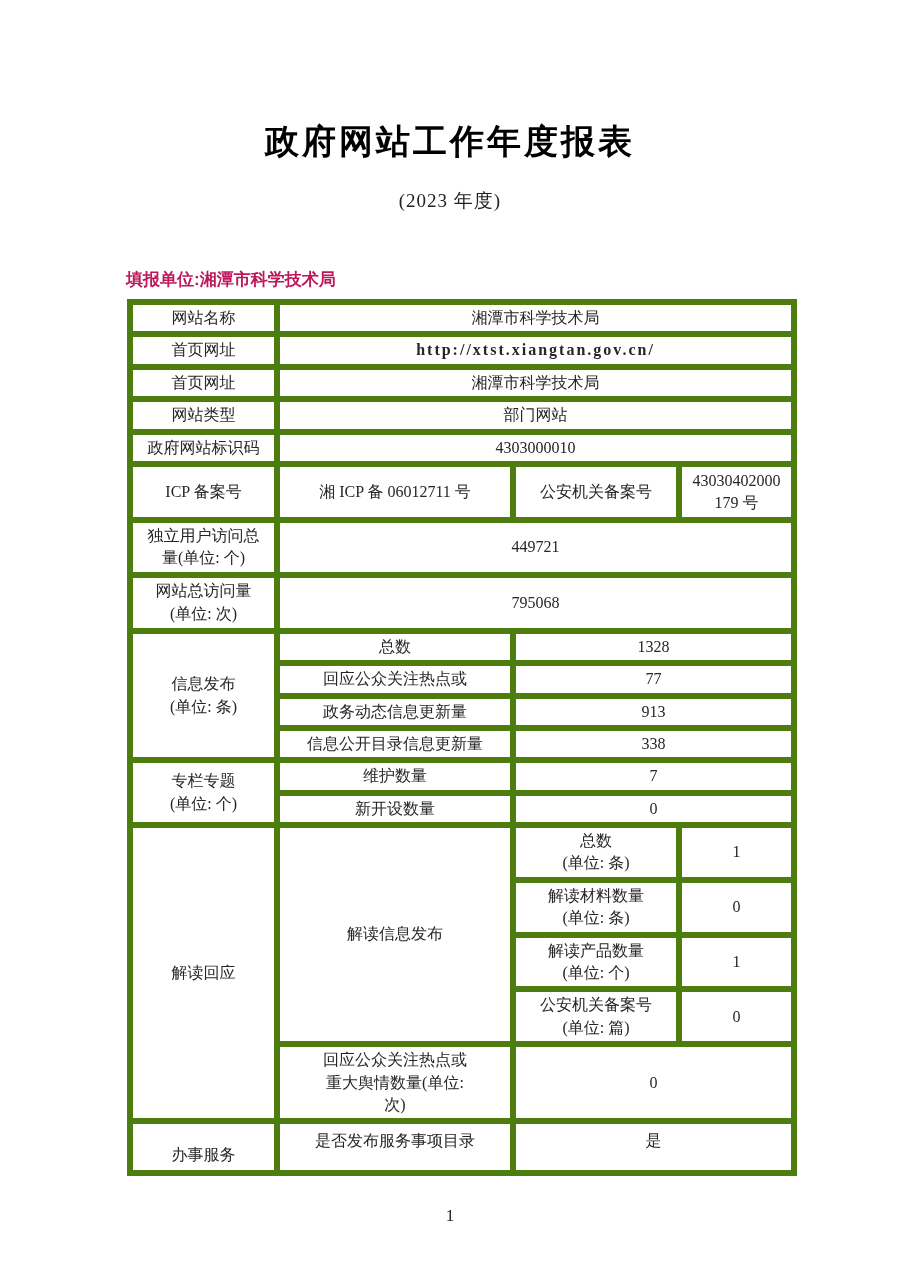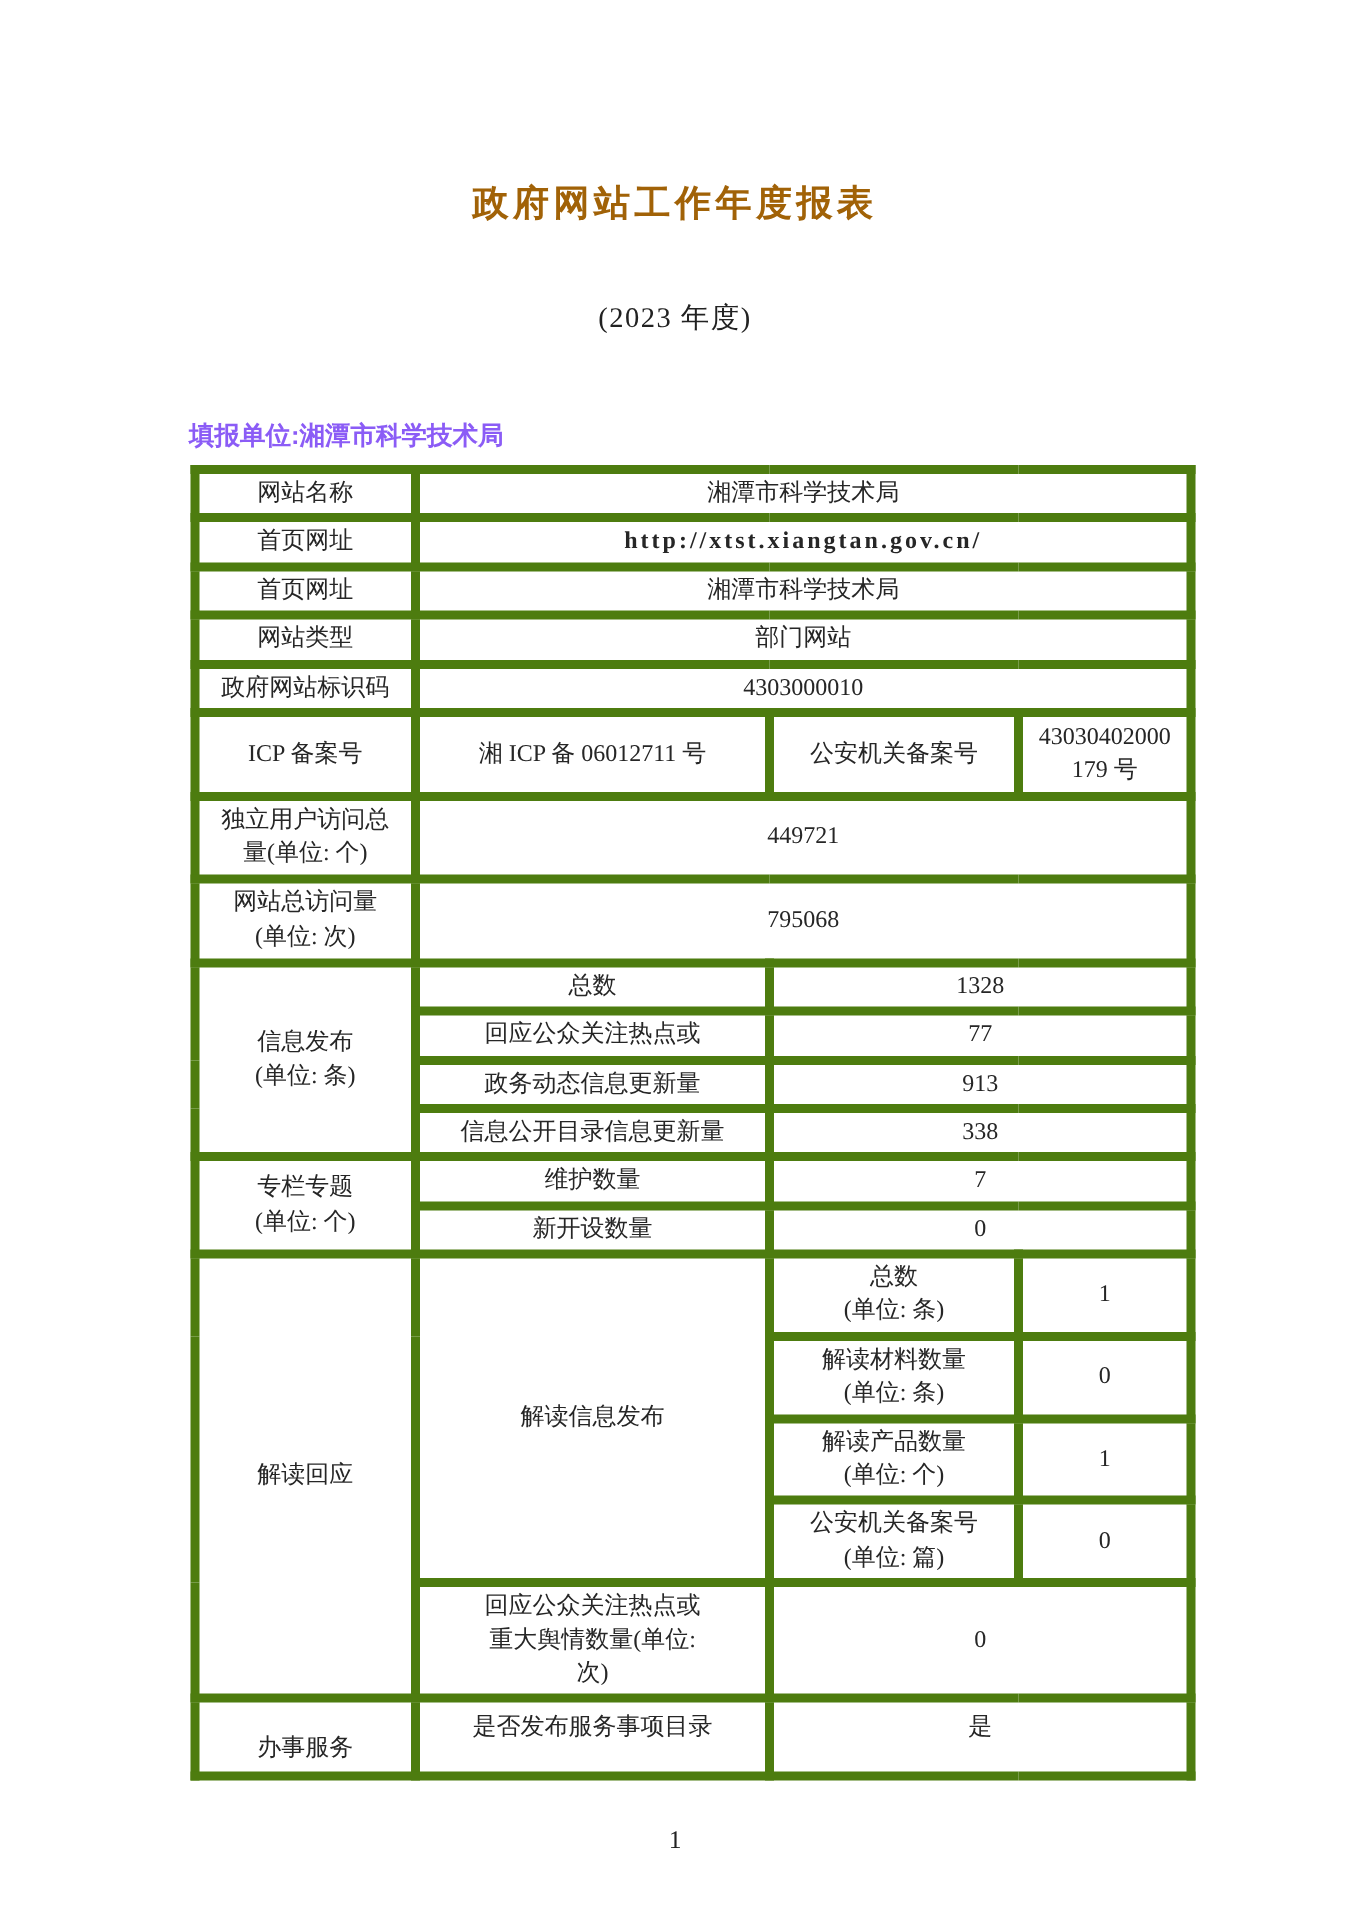--- a/index.html
+++ b/index.html
@@ -17,9 +17,9 @@
     text-align: center;
     font-family: "Liberation Sans", sans-serif;
     font-weight: 700;
-    font-size: 24px;
+    font-size: 34px;
     letter-spacing: 3px;
-    color: #a16207;
+    color: #000000;
   }
   .subtitle {
     margin-top: 48px;

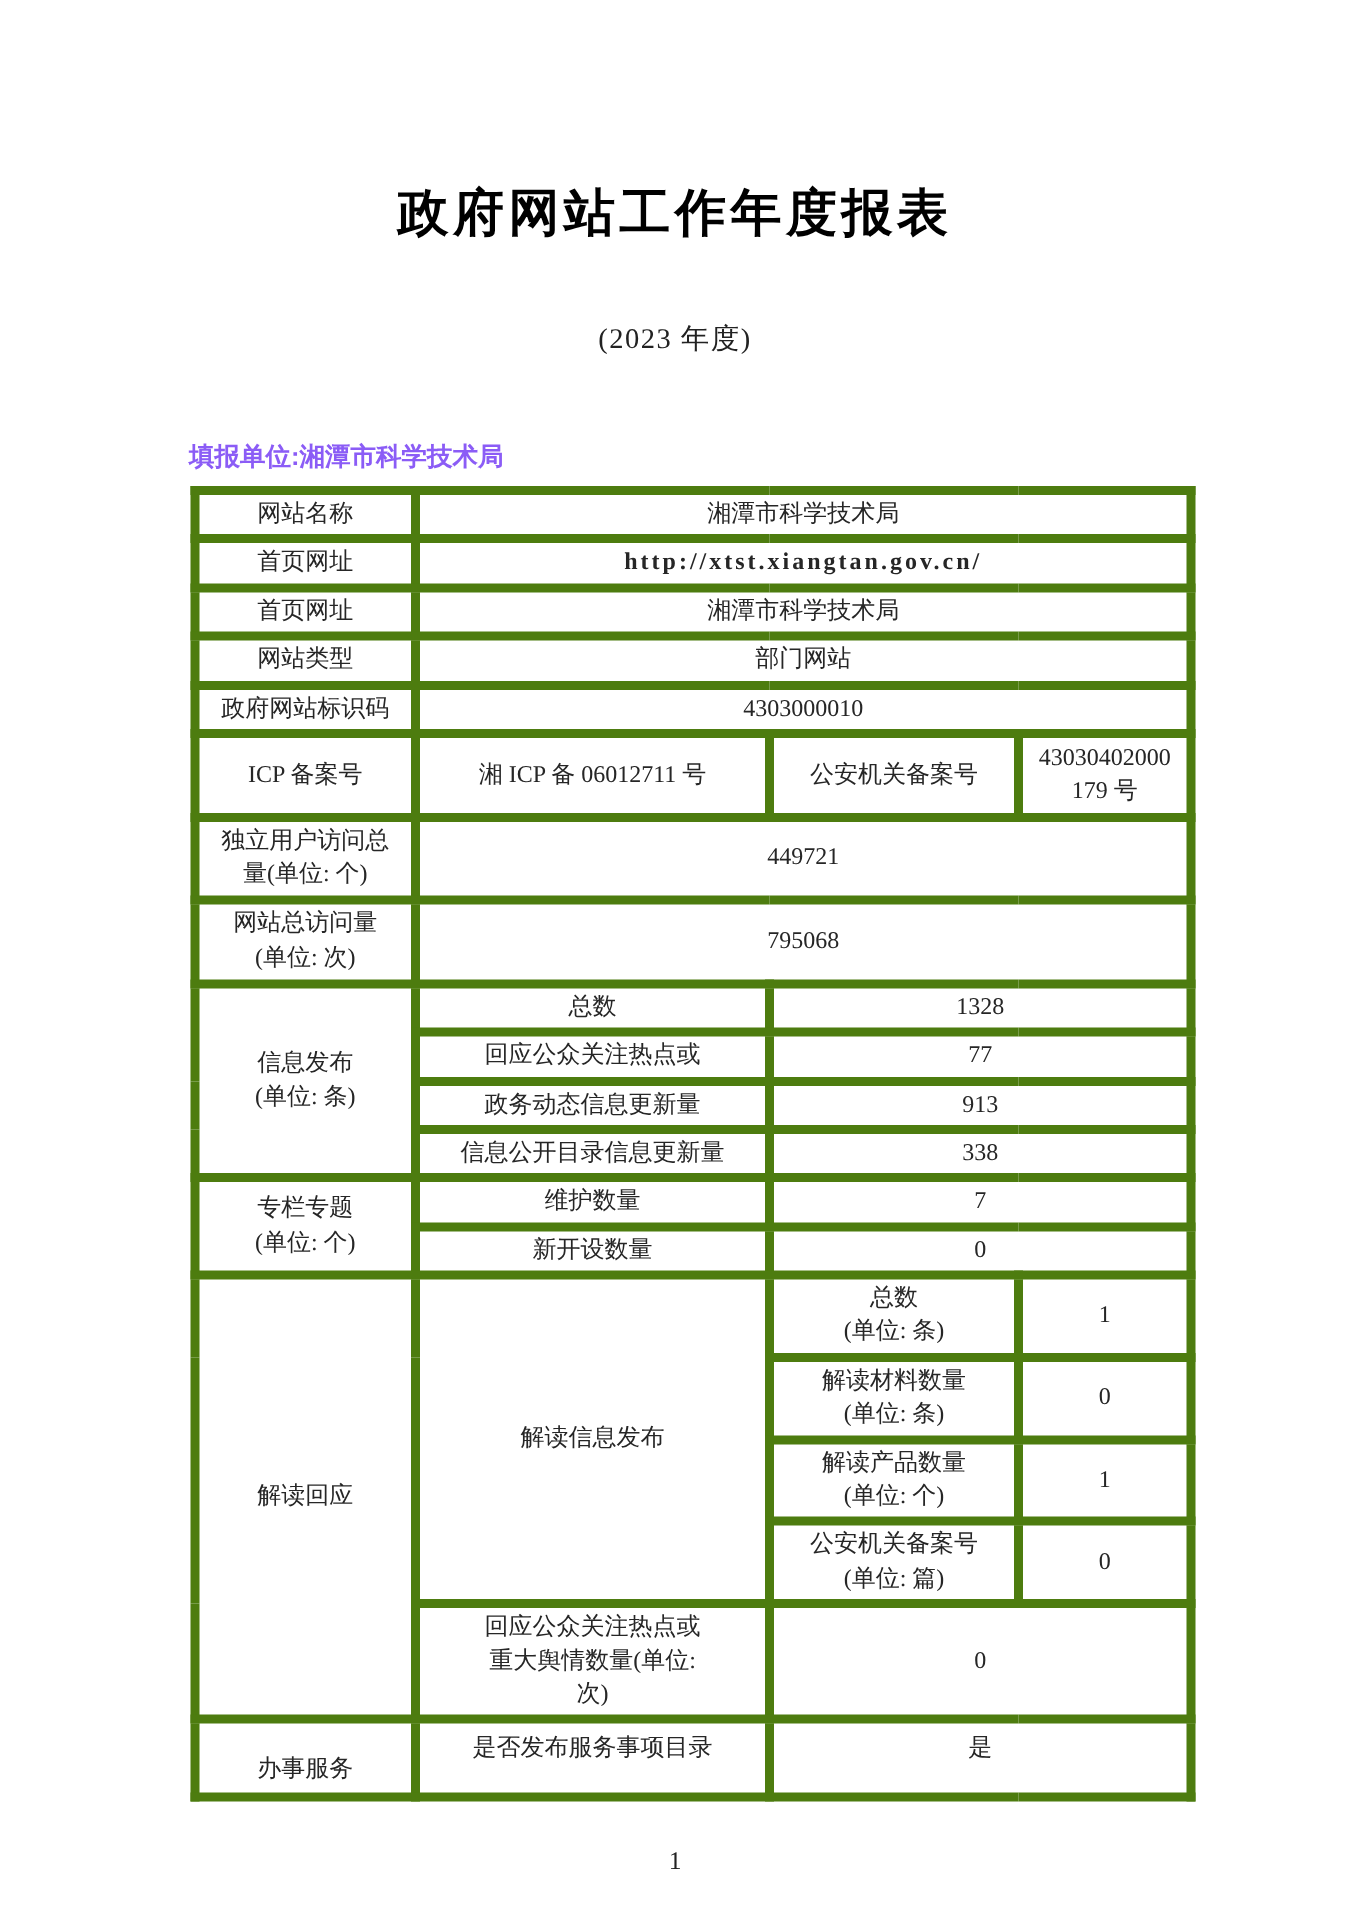--- a/index.html
+++ b/index.html
@@ -22,7 +22,7 @@
     color: #000000;
   }
   .subtitle {
-    margin-top: 48px;
+    margin-top: 23px;
     text-align: center;
     font-size: 19px;
     letter-spacing: 1px;

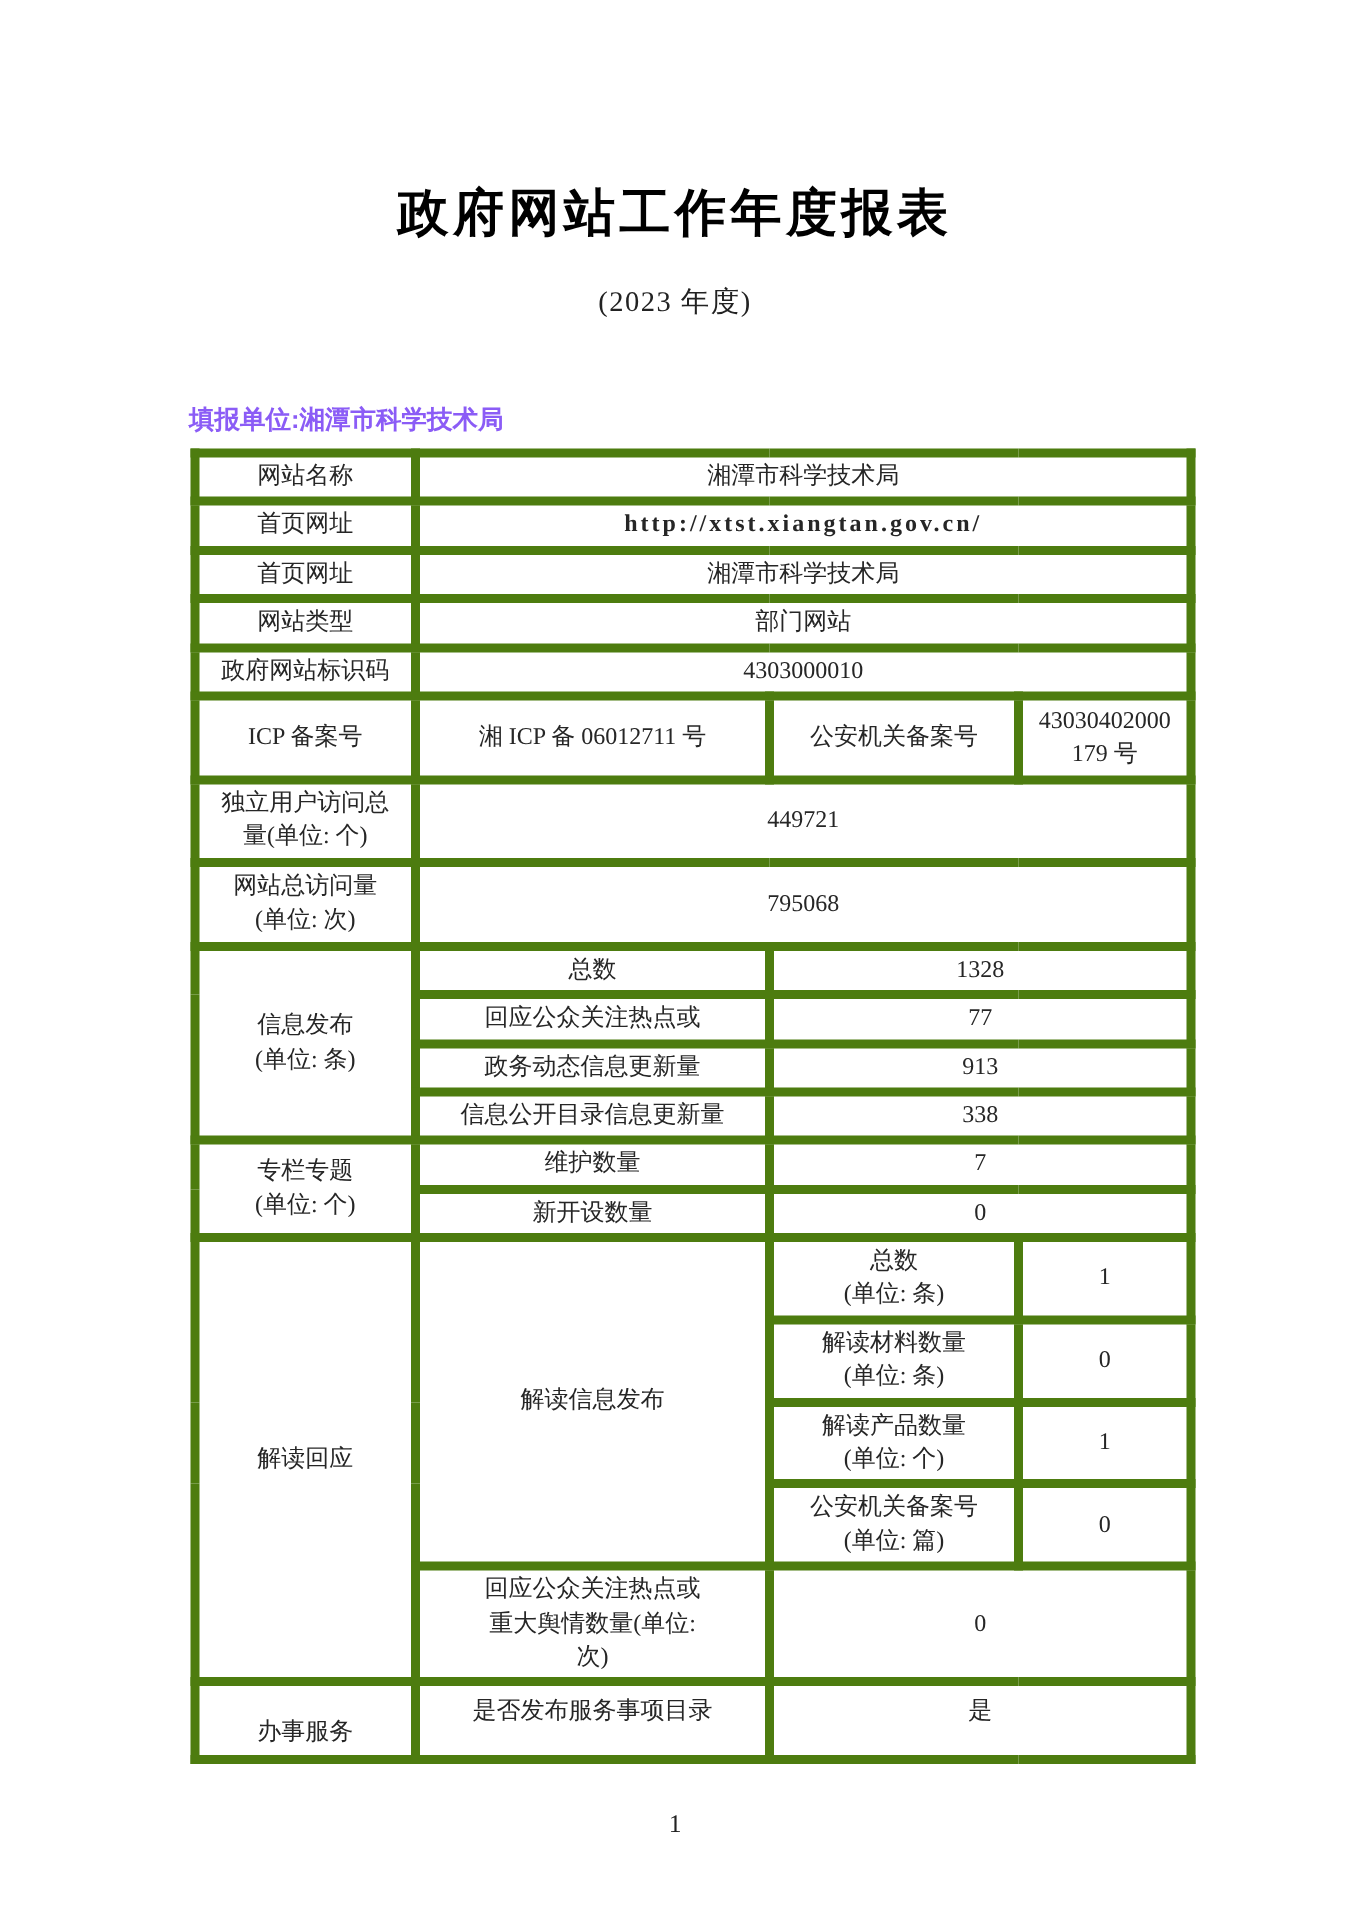--- a/index.html
+++ b/index.html
@@ -33,7 +33,7 @@
     font-family: "Liberation Sans", sans-serif;
     font-weight: 700;
     font-size: 17px;
-    color: #8b5cf6;
+    color: #be185d;
   }
 
   table.report {

